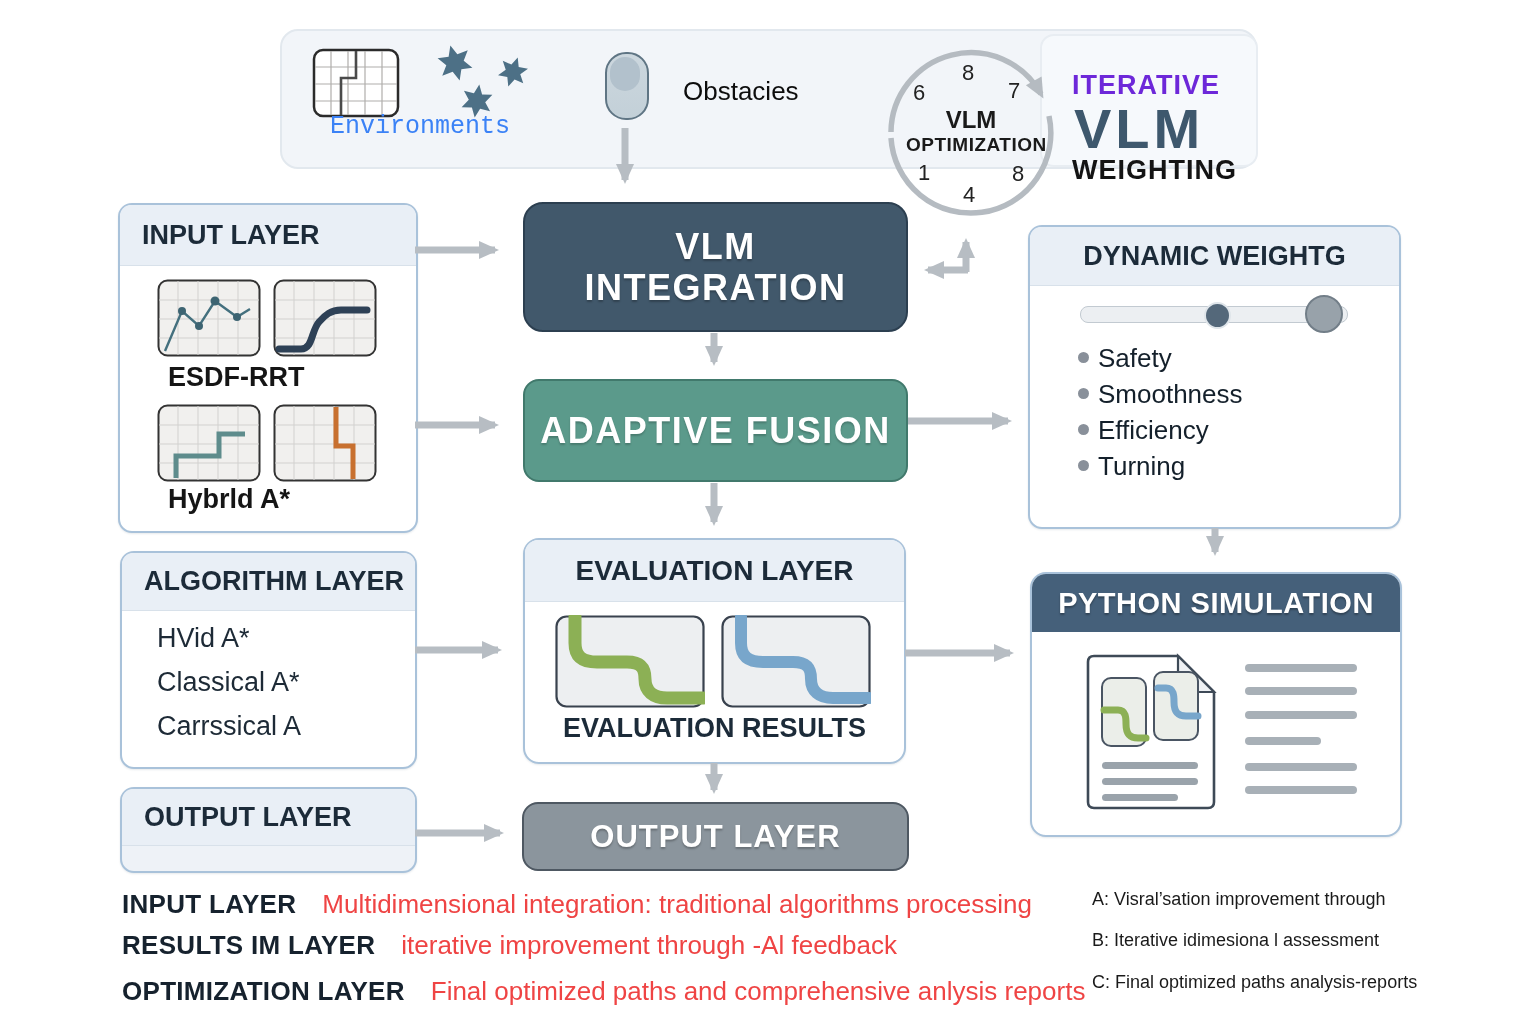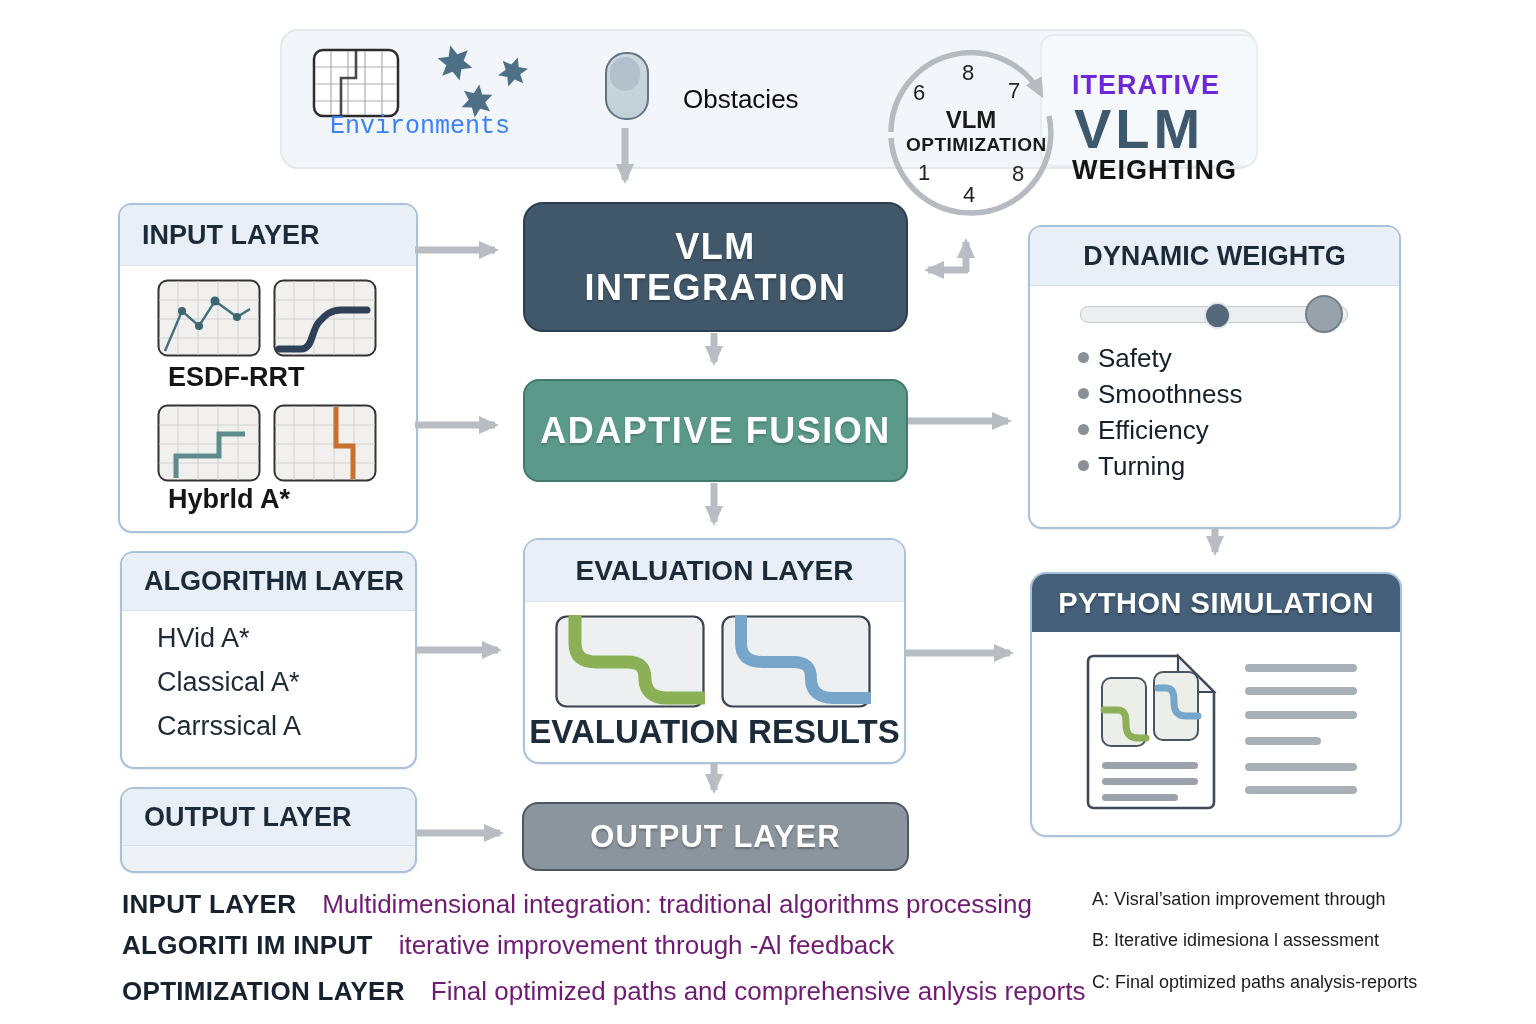--- a/index.html
+++ b/index.html
@@ -10,7 +10,7 @@
   .topbar{left:280px;top:29px;width:973px;height:136px;background:#f2f5f9;border:2px solid #e2e8ee;border-radius:18px;}
   .iterbox{left:1040px;top:34px;width:214px;height:129px;background:#f6f9fc;border:2px solid #e8edf2;border-radius:14px;}
   .env-label{left:330px;top:112px;width:170px;font-size:25px;color:#3b82f6;text-align:center;font-family:Liberation Mono, monospace;}
-  .obst-label{left:683px;top:76px;font-size:26px;color:#0d0d0d;margin-top:8px;}
+  .obst-label{left:683px;top:76px;font-size:26px;color:#0d0d0d;}
   .capsule{left:605px;top:52px;width:40px;height:64px;border-radius:21px;background:linear-gradient(#ccd7de,#c3d0d8);border:2px solid #5f7584;}
   .capsule-inner{position:absolute;left:3px;top:3px;width:30px;height:34px;border-radius:16px;background:#b2c1cc;}
   .iter1{left:1072px;top:70px;font-size:27px;font-weight:bold;color:#6d28d9;letter-spacing:1px;text-align:right;}

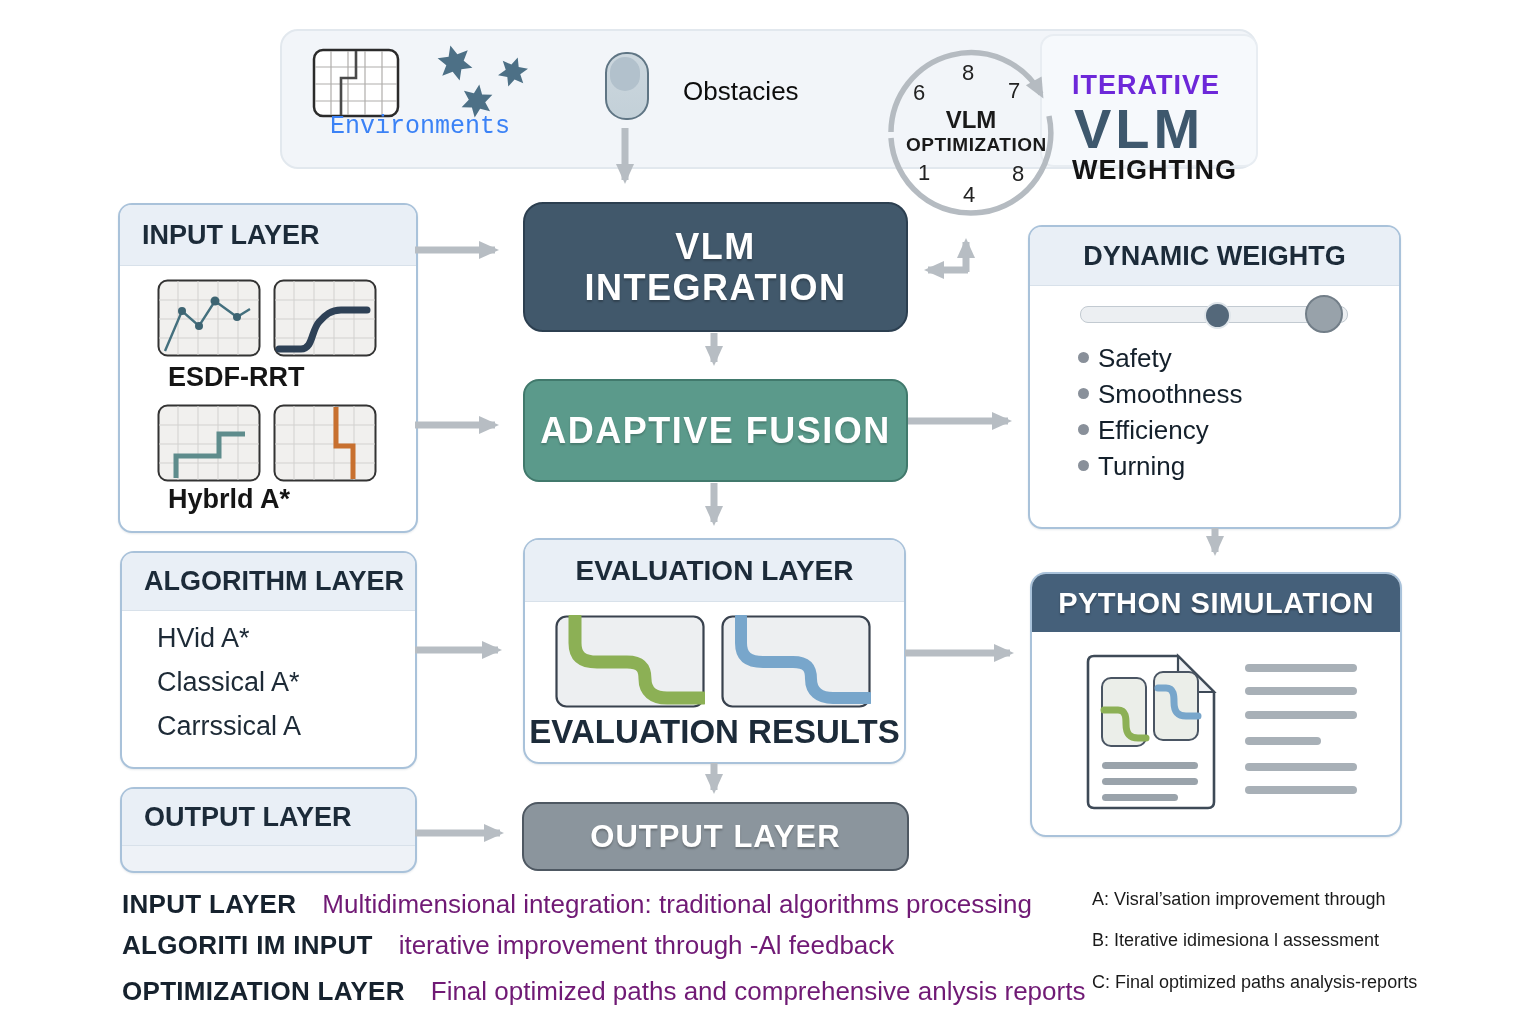--- a/index.html
+++ b/index.html
@@ -43,7 +43,7 @@
            letter-spacing:1.5px;text-shadow:0 2px 2px rgba(0,0,0,.2);}
   .eval-card{left:523px;top:538px;width:379px;height:222px;border-radius:16px;}
   .eval-head{height:61px;font-size:28px;justify-content:center;border-radius:13px 13px 0 0;}
-  .eval-caption{position:absolute;left:0;top:173px;width:100%;text-align:center;font-size:33px;font-weight:bold;color:#1c2b39;}
+  .eval-caption{position:absolute;left:0;top:173px;width:100%;text-align:center;font-size:27px;font-weight:bold;color:#1c2b39;}
   .outmain-box{left:522px;top:802px;width:383px;height:65px;background:#8b959d;border:2.5px solid #4e5862;border-radius:16px;
            display:flex;align-items:center;justify-content:center;color:#fff;font-weight:bold;font-size:31px;
            letter-spacing:1px;text-shadow:0 2px 2px rgba(0,0,0,.25);}

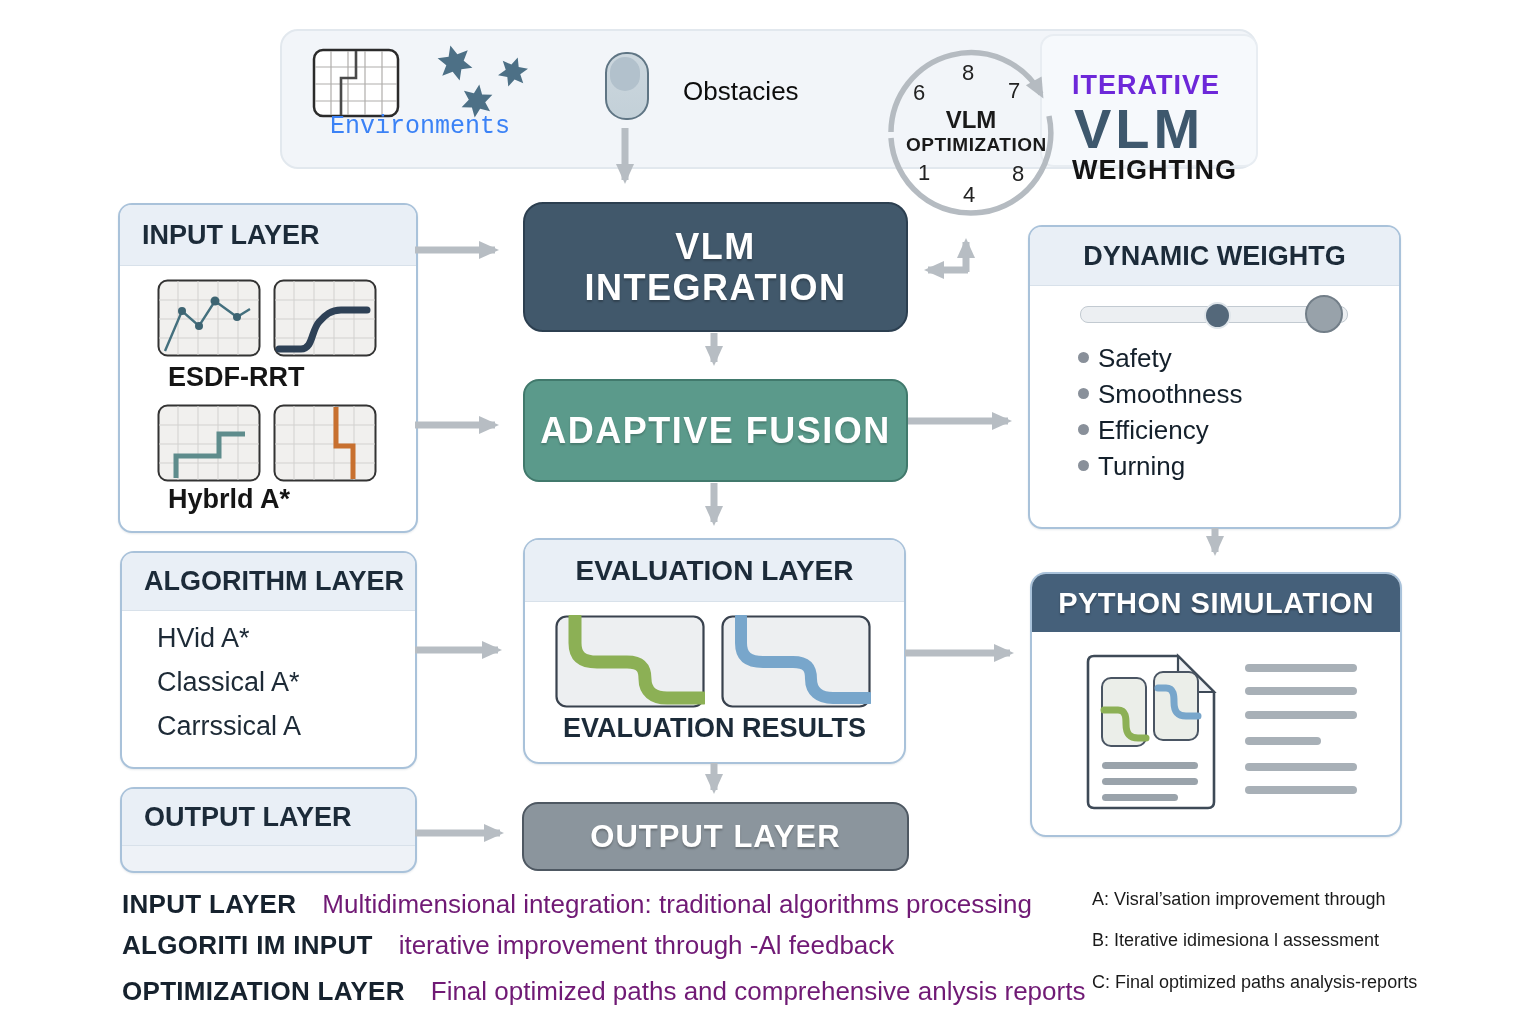--- a/index.html
+++ b/index.html
@@ -63,7 +63,7 @@
   
   .legend-row{position:absolute;display:flex;align-items:baseline;font-size:26px;white-space:nowrap;}
   .legend-label{font-weight:bold;color:#16222e;margin-right:26px;letter-spacing:.3px;}
-  .legend-text{color:#701a75;}
+  .legend-text{color:#ef4444;}
   .legend-right{position:absolute;font-size:18px;color:#1a1a1a;white-space:nowrap;}
   svg{display:block;}
   .overlay{left:0;top:0;pointer-events:none;}

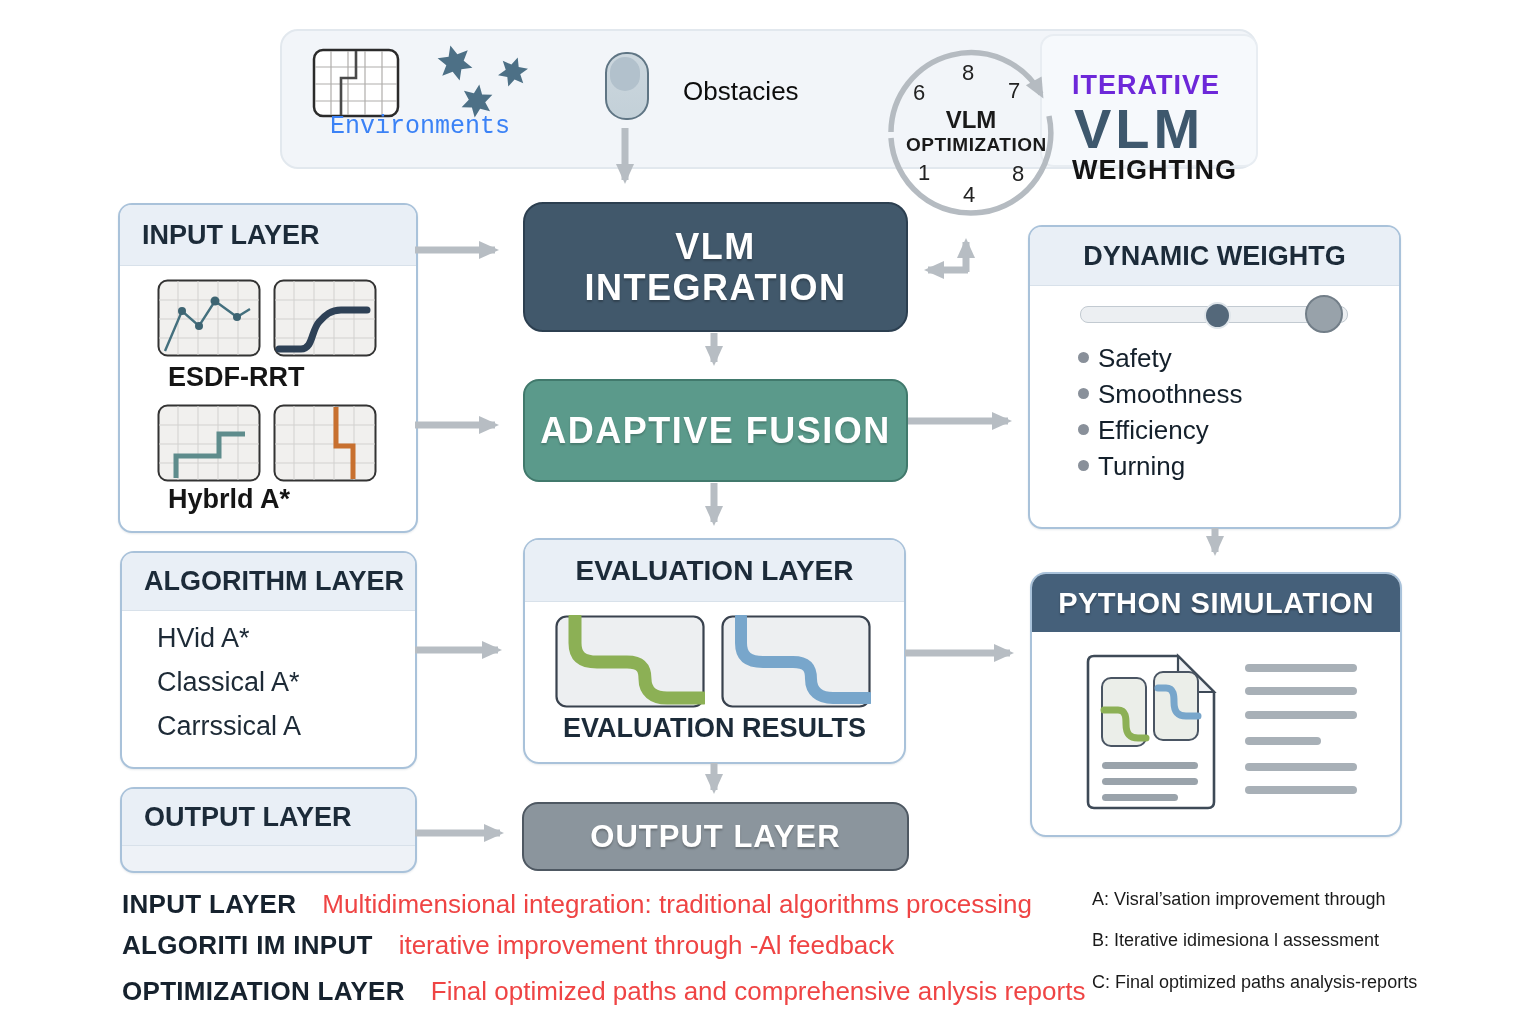--- a/index.html
+++ b/index.html
@@ -293,7 +293,7 @@
     <span class="legend-text">Multidimensional integration: traditional algorithms processing</span>
   </div>
   <div class="legend-row" style="left:122px;top:930px;">
-    <span class="legend-label">ALGORITI IM INPUT</span>
+    <span class="legend-label">RESULTS IM LAYER</span>
     <span class="legend-text">iterative improvement through -Al feedback</span>
   </div>
   <div class="legend-row" style="left:122px;top:976px;">

